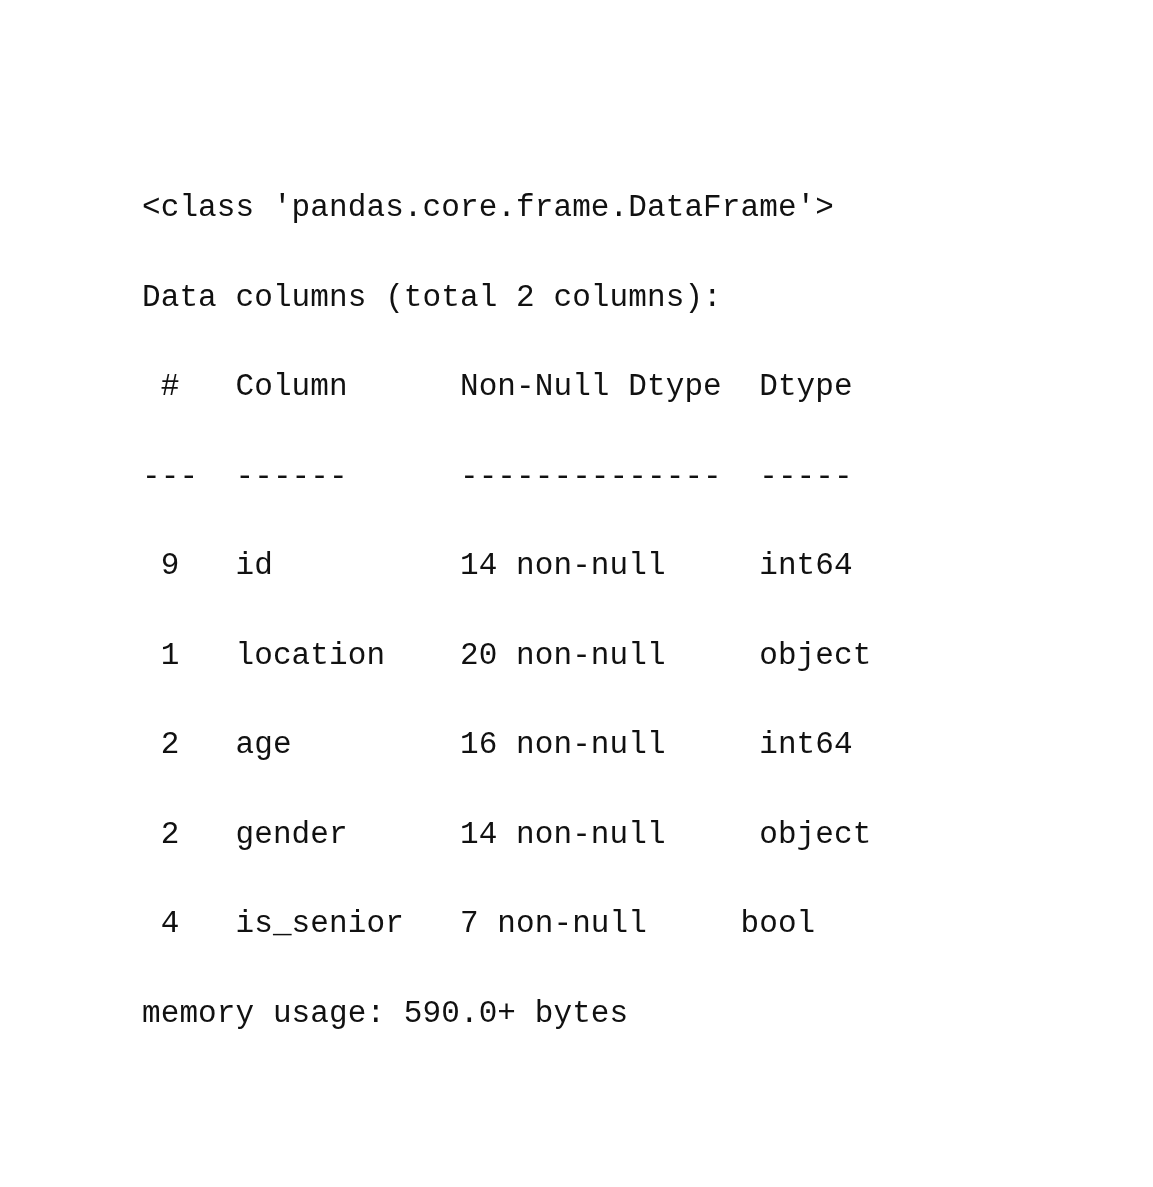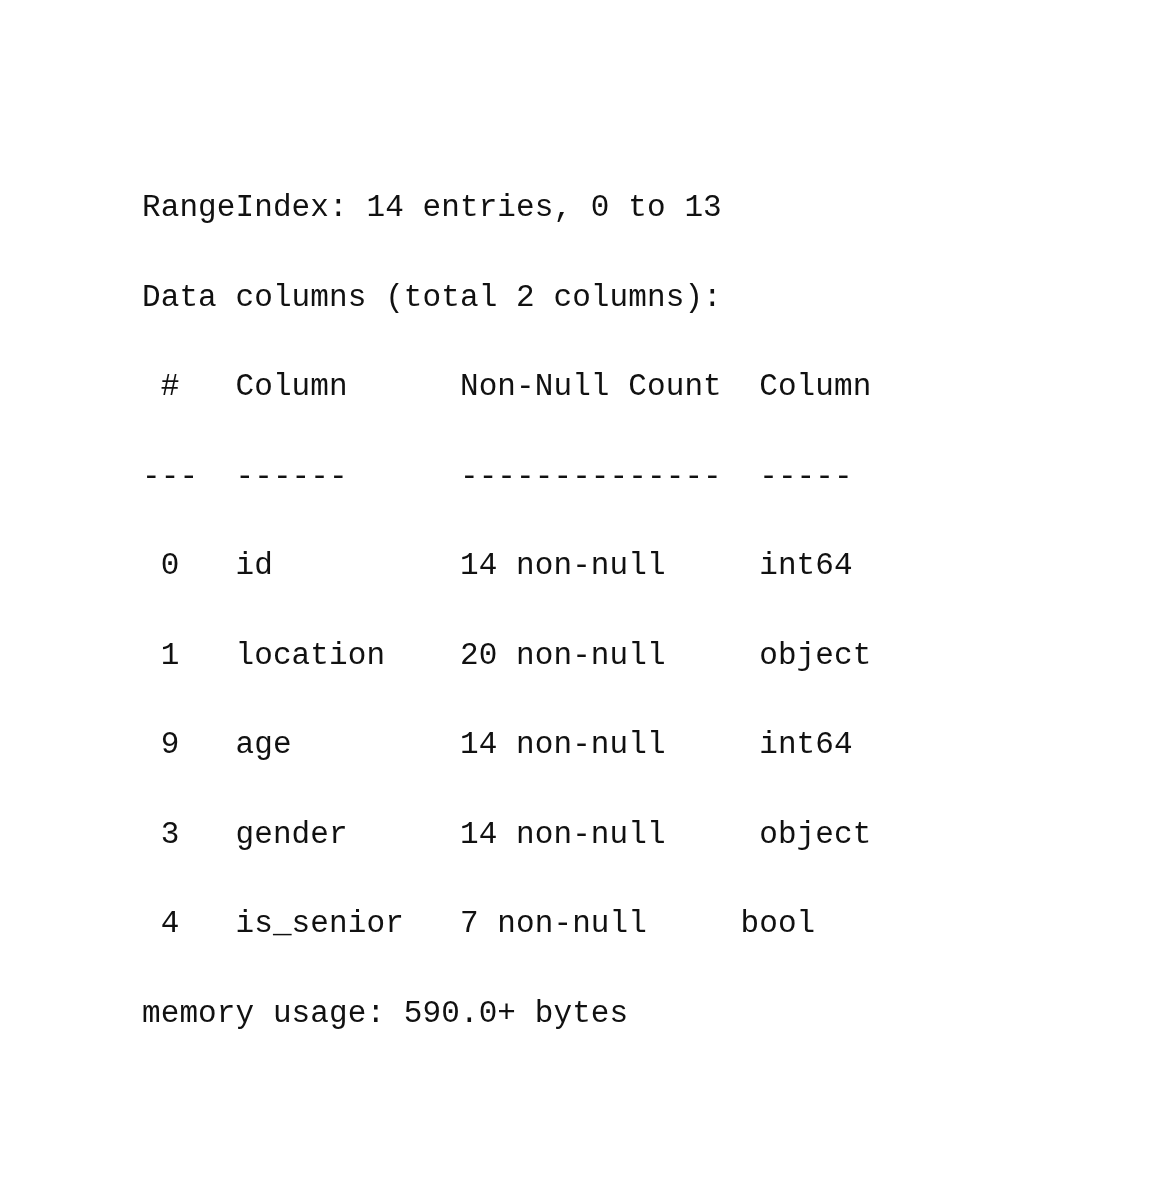--- a/index.html
+++ b/index.html
@@ -37,6 +37,7 @@
 
   
   <div class="block">
+    <span class="line">&lt;class 'pandas.core.frame.DataFrame'&gt;</span>
     <span class="line">RangeIndex: 14 entries, 0 to 13</span>
     <span class="line">Data columns (total 2 columns):</span>
     <span class="line"> #   Column      Non-Null Count  Column </span>

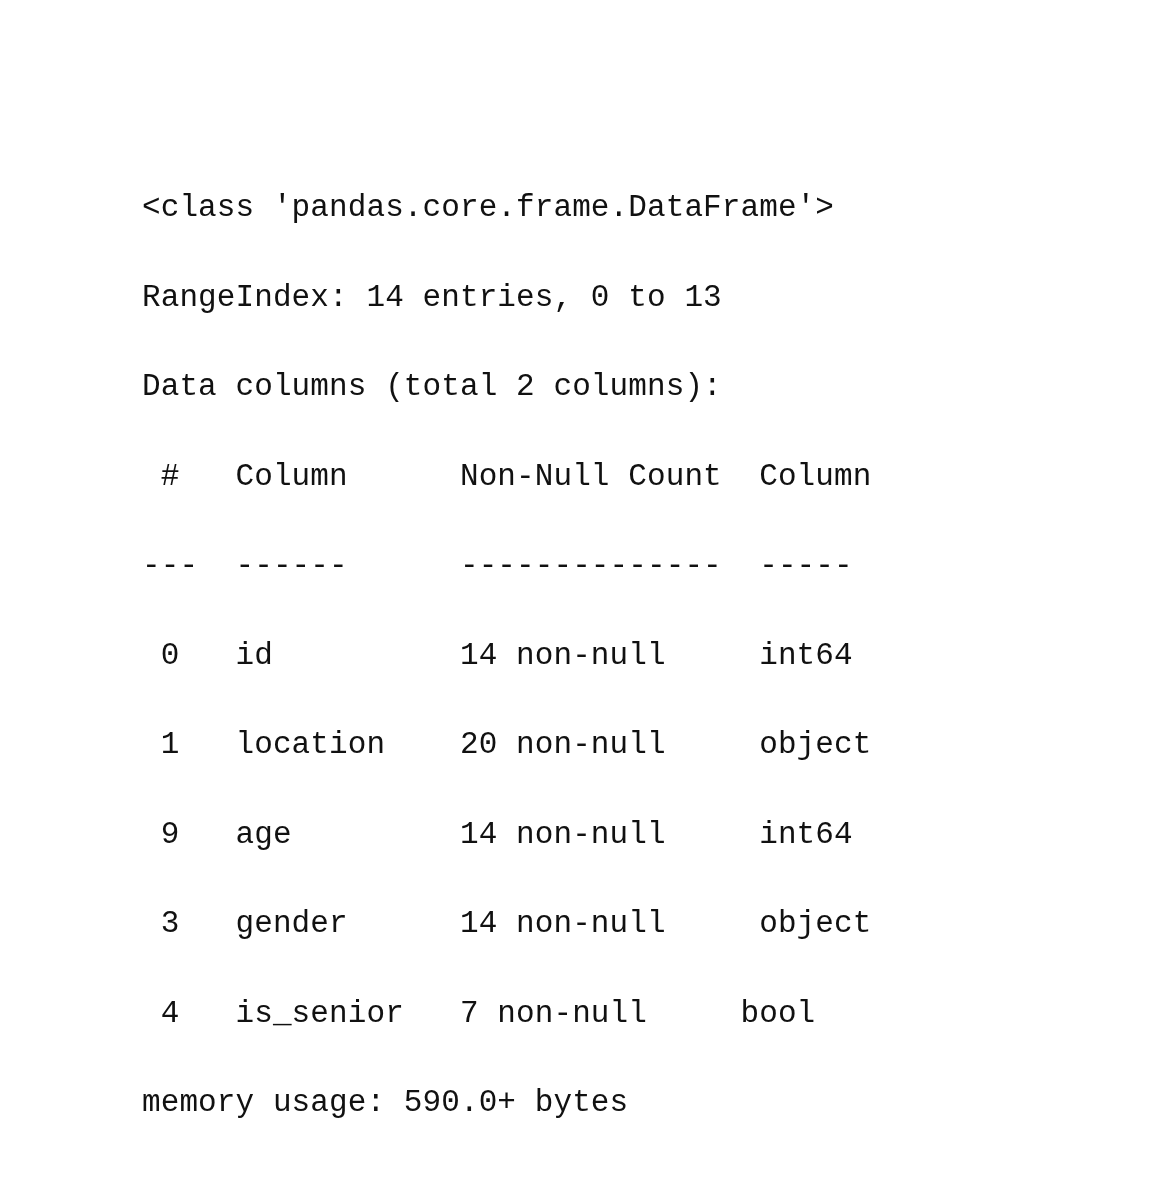--- a/index.html
+++ b/index.html
@@ -38,7 +38,6 @@
   
   <div class="block">
     <span class="line">&lt;class 'pandas.core.frame.DataFrame'&gt;</span>
-    <span class="line">RangeIndex: 14 entries, 0 to 13</span>
     <span class="line">Data columns (total 2 columns):</span>
     <span class="line"> #   Column      Non-Null Count  Column </span>
     <span class="line">---  ------      --------------  ----- </span>

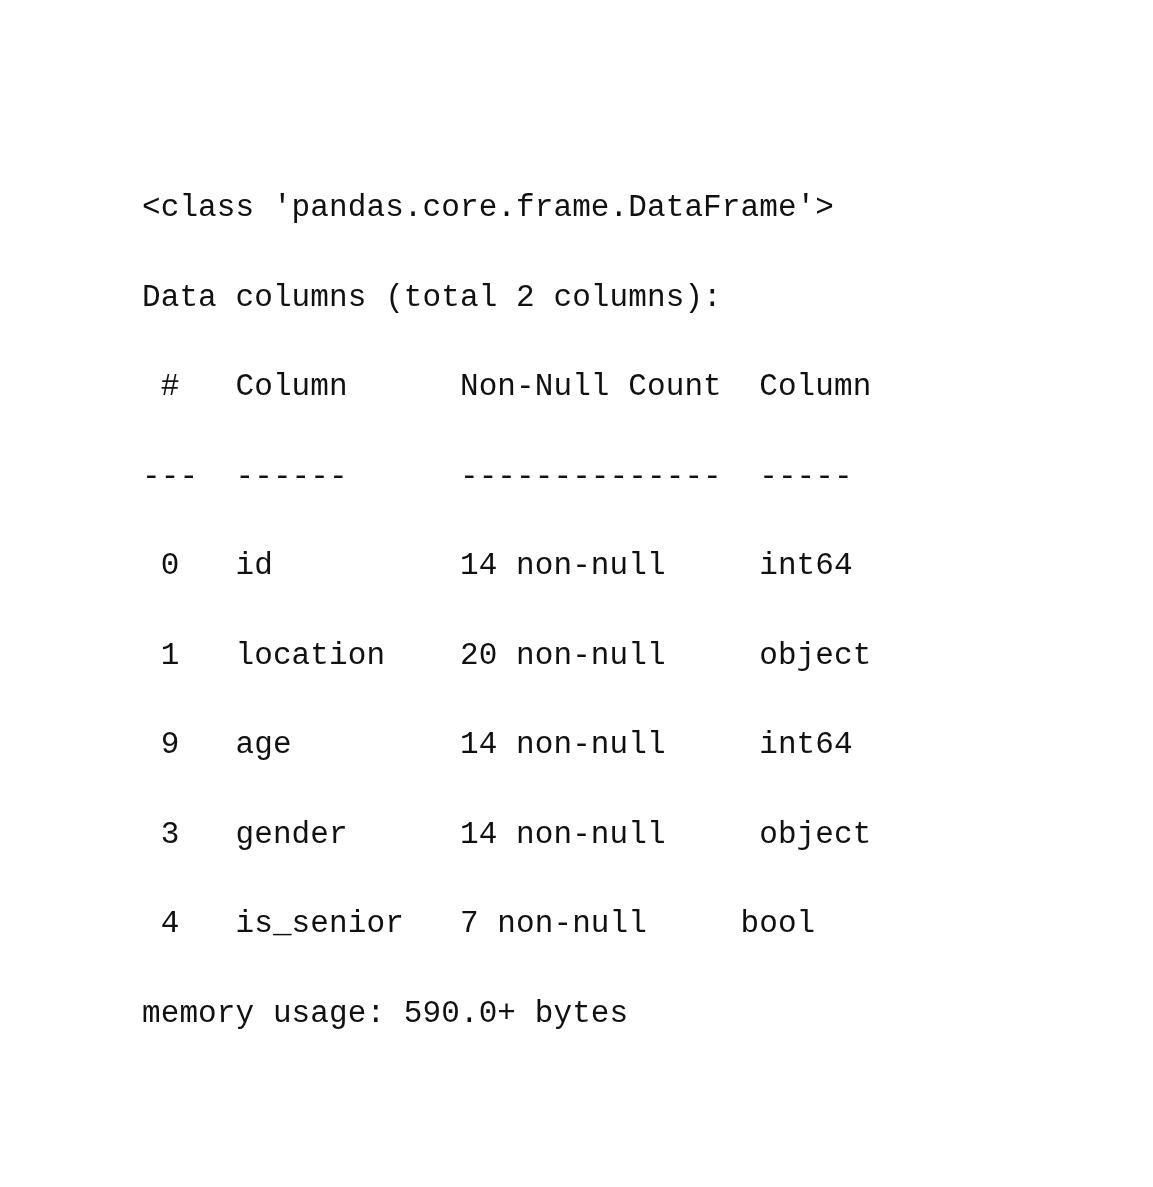--- a/index.html
+++ b/index.html
@@ -39,7 +39,7 @@
   <div class="block">
     <span class="line">&lt;class 'pandas.core.frame.DataFrame'&gt;</span>
     <span class="line">Data columns (total 2 columns):</span>
-    <span class="line"> #   Column      Non-Null Count  Column </span>
+    <span class="line"> #   Column      Non-Null Dtype  Dtype </span>
     <span class="line">---  ------      --------------  ----- </span>
     <span class="line"> 0   id          14 non-null     int64 </span>
     <span class="line"> 1   location    20 non-null     object</span>

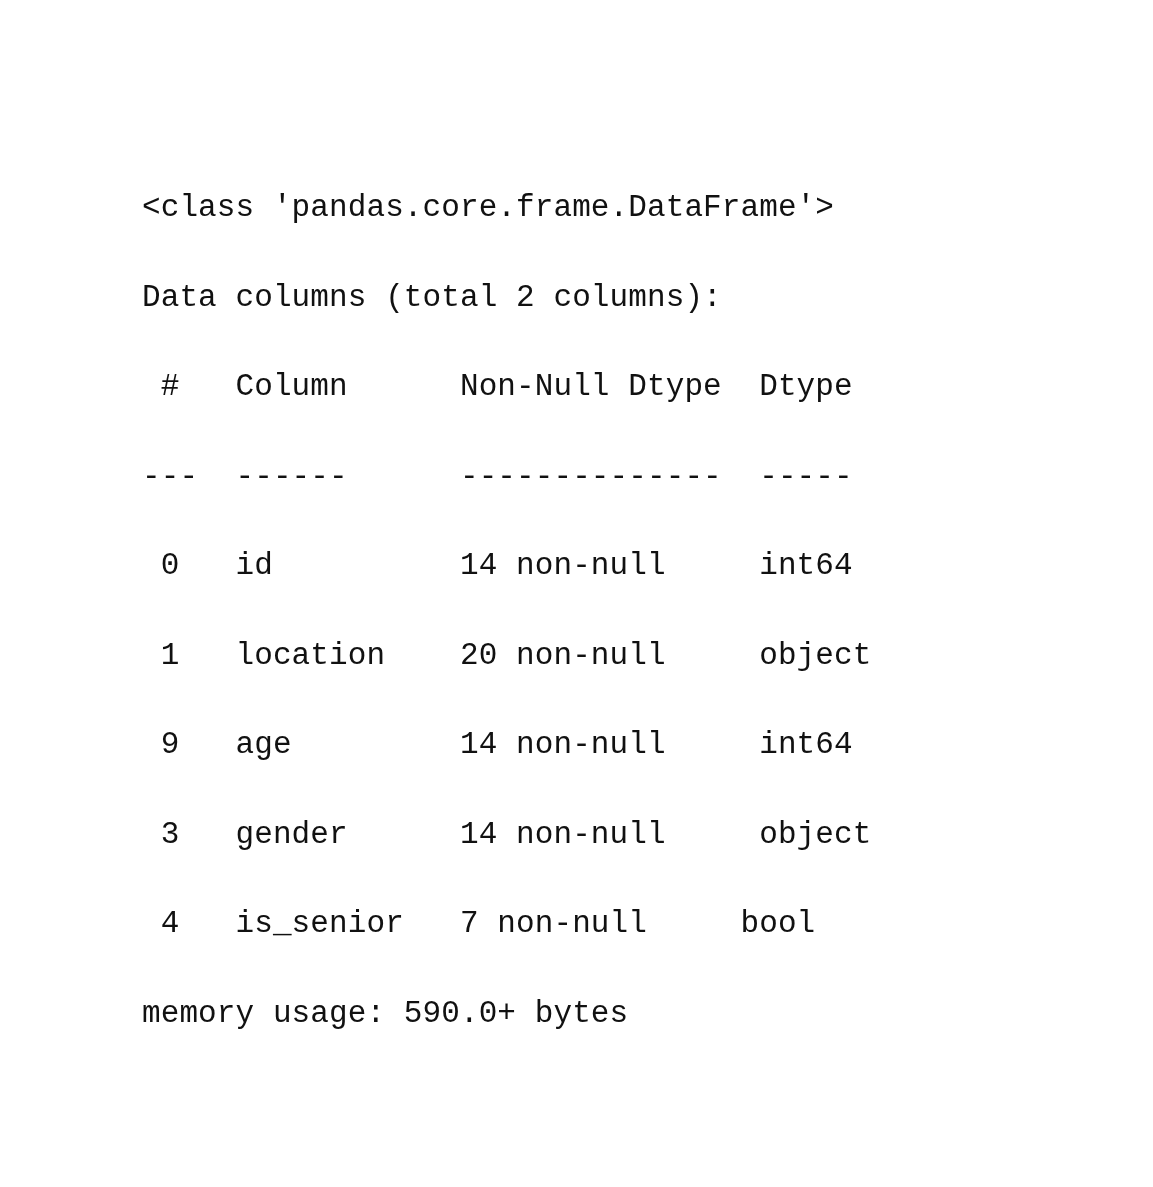--- a/index.html
+++ b/index.html
@@ -41,7 +41,7 @@
     <span class="line">Data columns (total 2 columns):</span>
     <span class="line"> #   Column      Non-Null Dtype  Dtype </span>
     <span class="line">---  ------      --------------  ----- </span>
-    <span class="line"> 0   id          14 non-null     int64 </span>
+    <span class="line"> 9   id          14 non-null     int64 </span>
     <span class="line"> 1   location    20 non-null     object</span>
     <span class="line"> 9   age         14 non-null     int64 </span>
     <span class="line"> 3   gender      14 non-null     object</span>

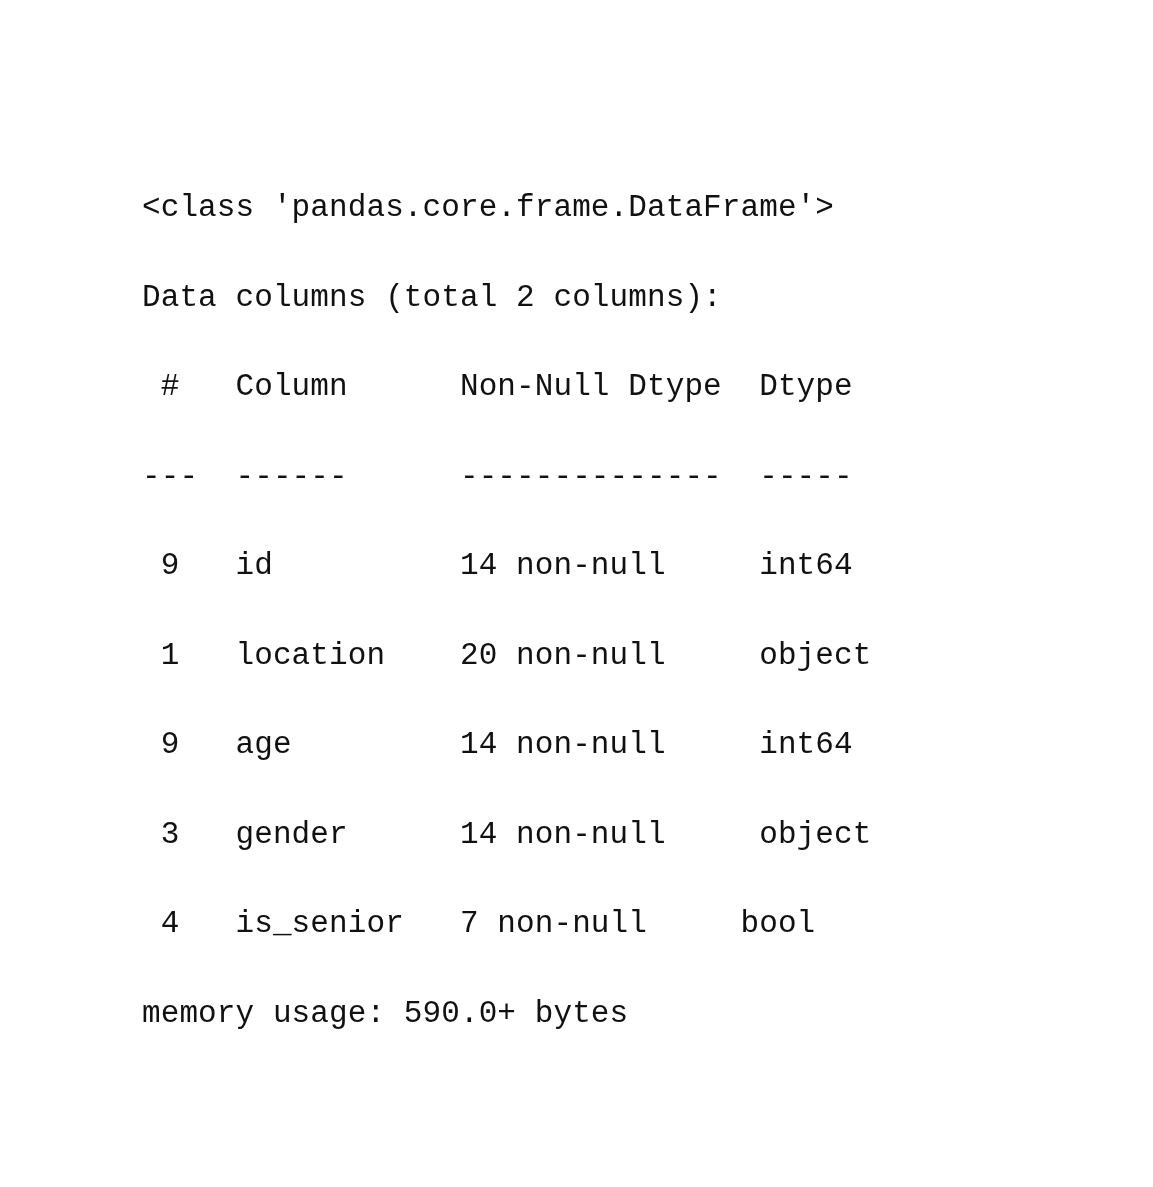--- a/index.html
+++ b/index.html
@@ -43,7 +43,7 @@
     <span class="line">---  ------      --------------  ----- </span>
     <span class="line"> 9   id          14 non-null     int64 </span>
     <span class="line"> 1   location    20 non-null     object</span>
-    <span class="line"> 9   age         14 non-null     int64 </span>
+    <span class="line"> 2   age         16 non-null     int64 </span>
     <span class="line"> 3   gender      14 non-null     object</span>
     <span class="line"> 4   is_senior   7 non-null     bool  </span>
     <span class="line">memory usage: 590.0+ bytes</span>

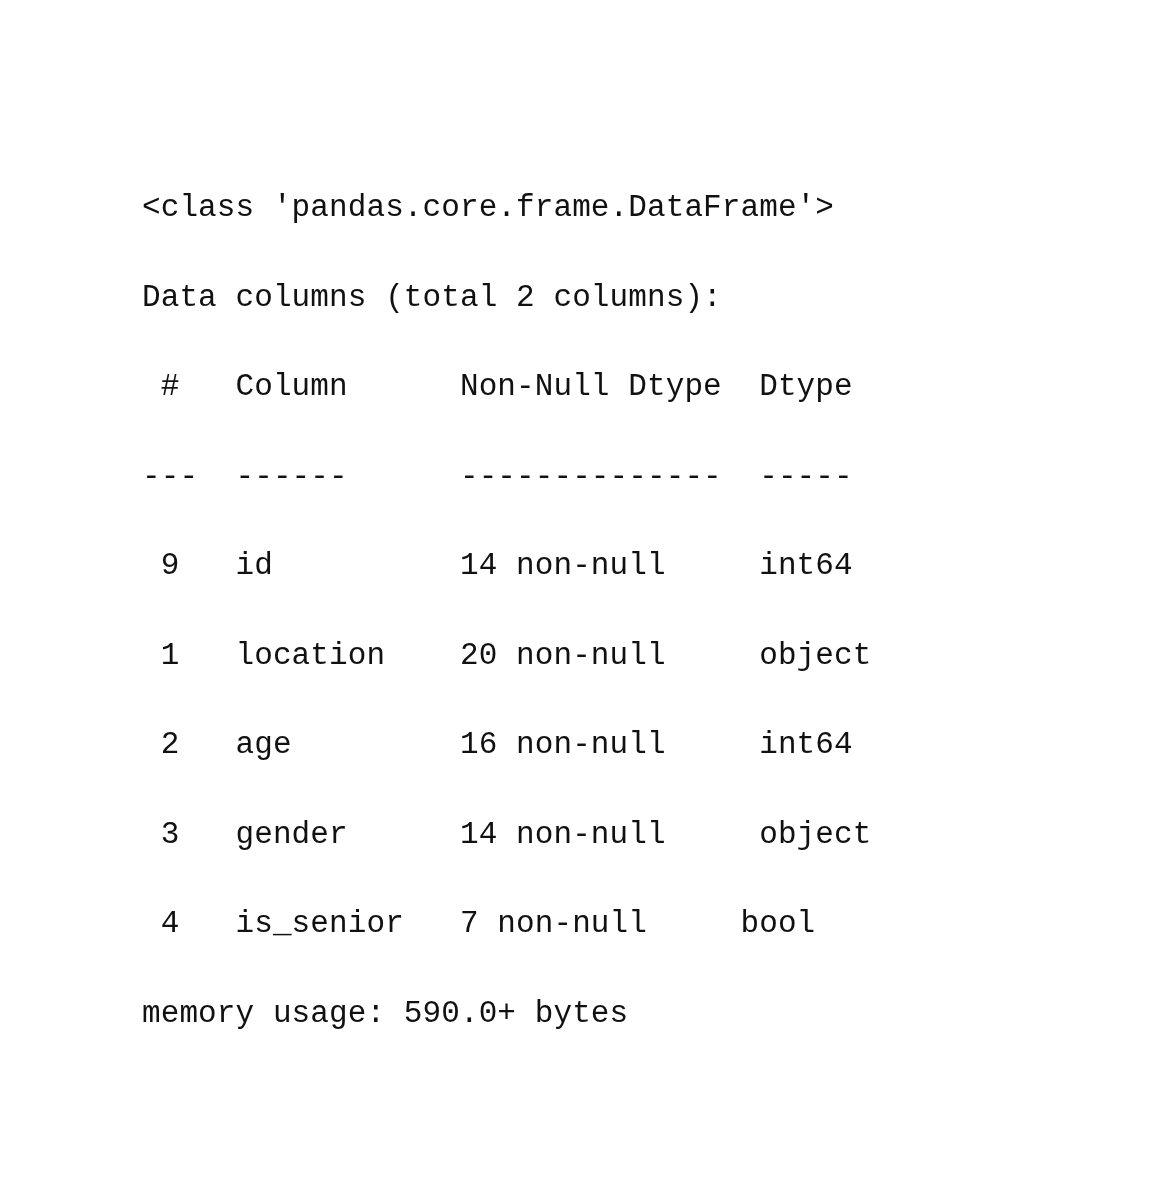--- a/index.html
+++ b/index.html
@@ -44,7 +44,7 @@
     <span class="line"> 9   id          14 non-null     int64 </span>
     <span class="line"> 1   location    20 non-null     object</span>
     <span class="line"> 2   age         16 non-null     int64 </span>
-    <span class="line"> 3   gender      14 non-null     object</span>
+    <span class="line"> 2   gender      14 non-null     object</span>
     <span class="line"> 4   is_senior   7 non-null     bool  </span>
     <span class="line">memory usage: 590.0+ bytes</span>
   </div>

